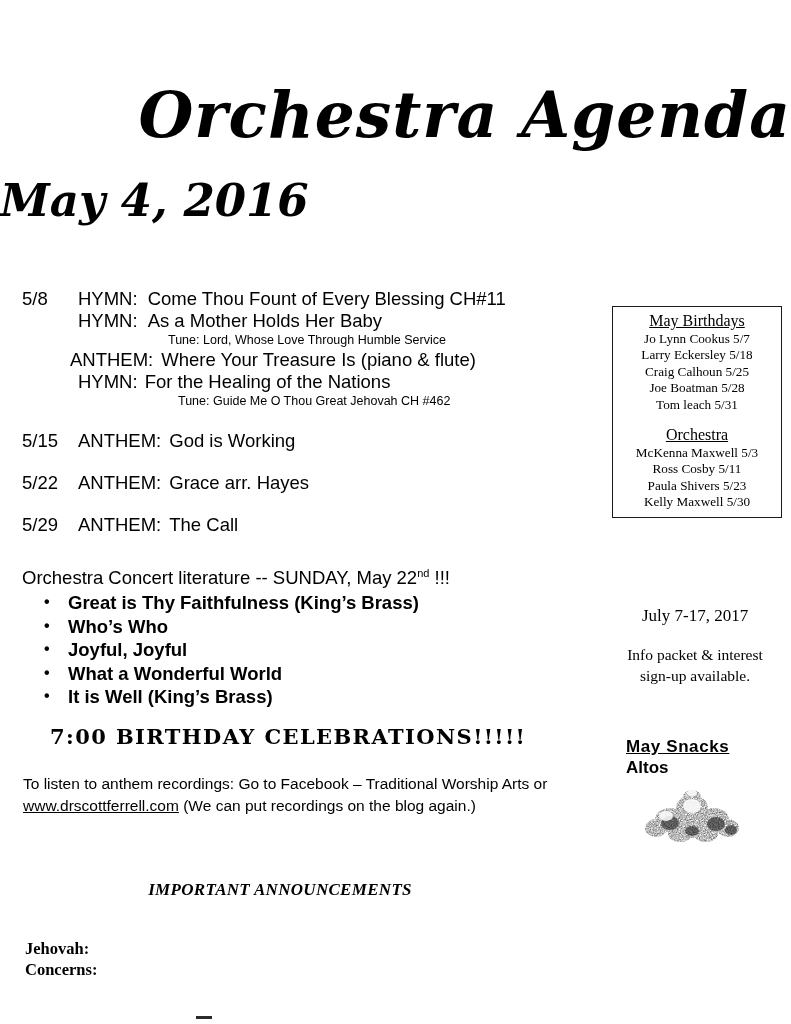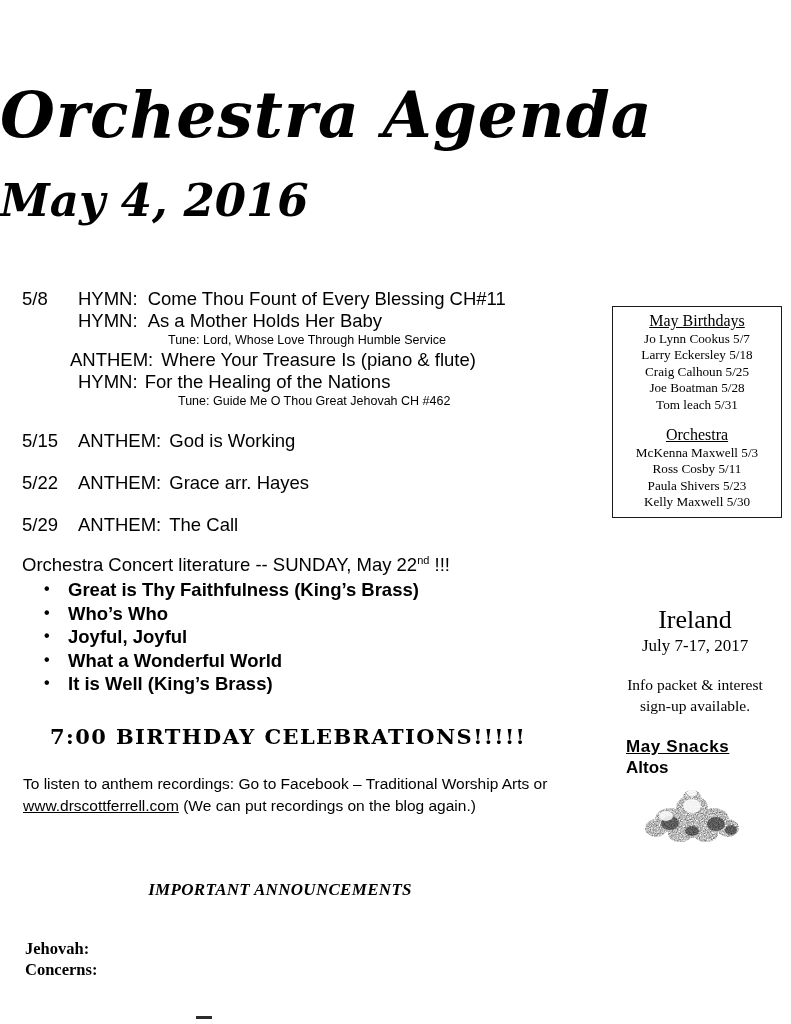--- a/index.html
+++ b/index.html
@@ -25,7 +25,7 @@
     left: 0;
     top: 84px;
     width: 791px;
-    text-align: left;
+    text-align: right;
     font-family: "DejaVu Serif", serif;
     font-style: italic;
     font-weight: 700;

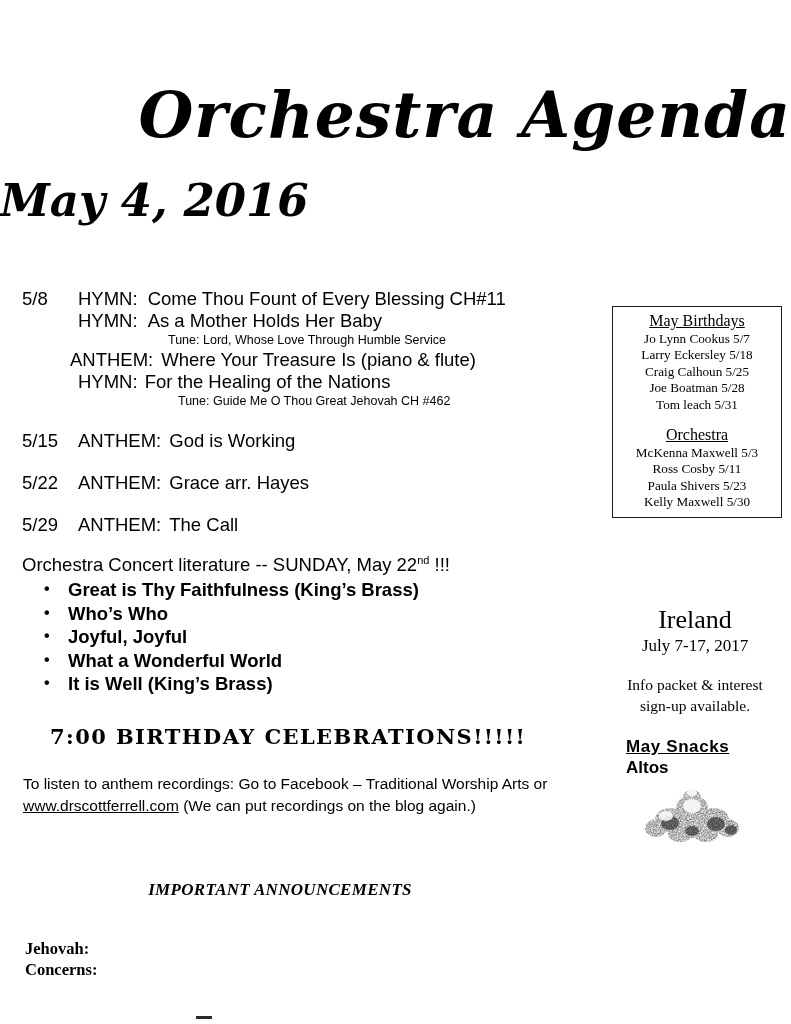--- a/index.html
+++ b/index.html
@@ -108,7 +108,7 @@
   .concert {
     position: absolute;
     left: 22px;
-    top: 548px;
+    top: 561px;
     width: 540px;
   }
   .concert-head {

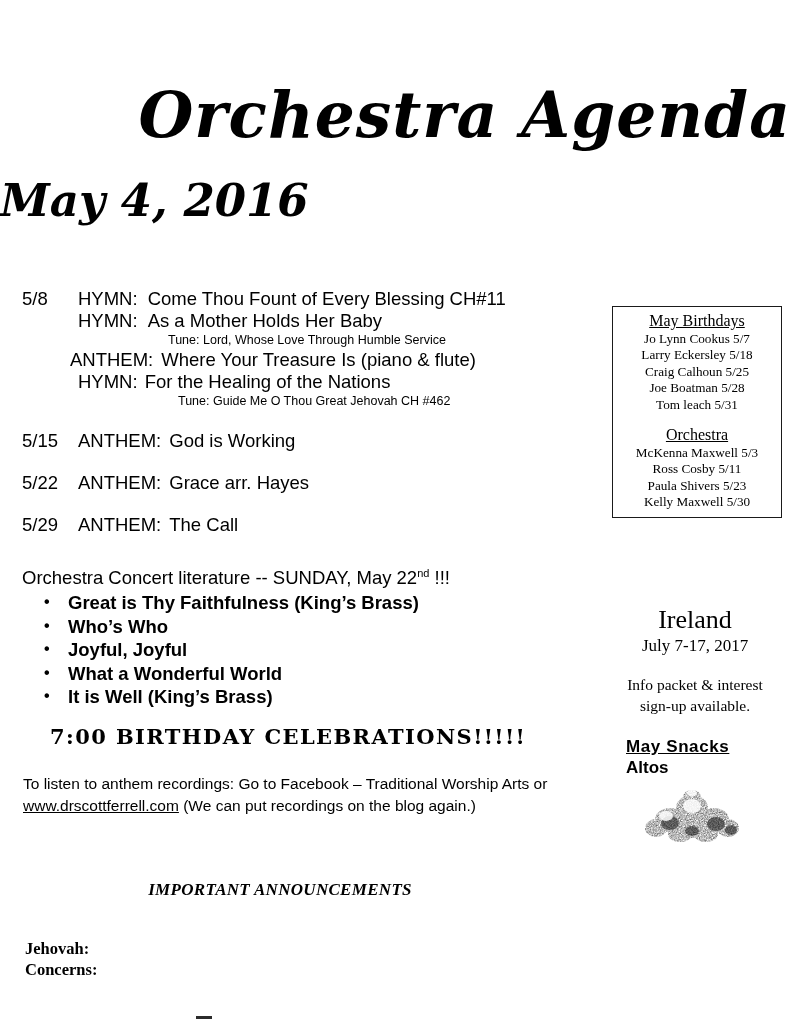--- a/index.html
+++ b/index.html
@@ -362,7 +362,6 @@
   </div>
 
   <div class="ireland">
-    <div class="ttl">Ireland</div>
     <div class="dates">July 7-17, 2017</div>
     <div class="note">
       <div>Info packet &amp; interest</div>

